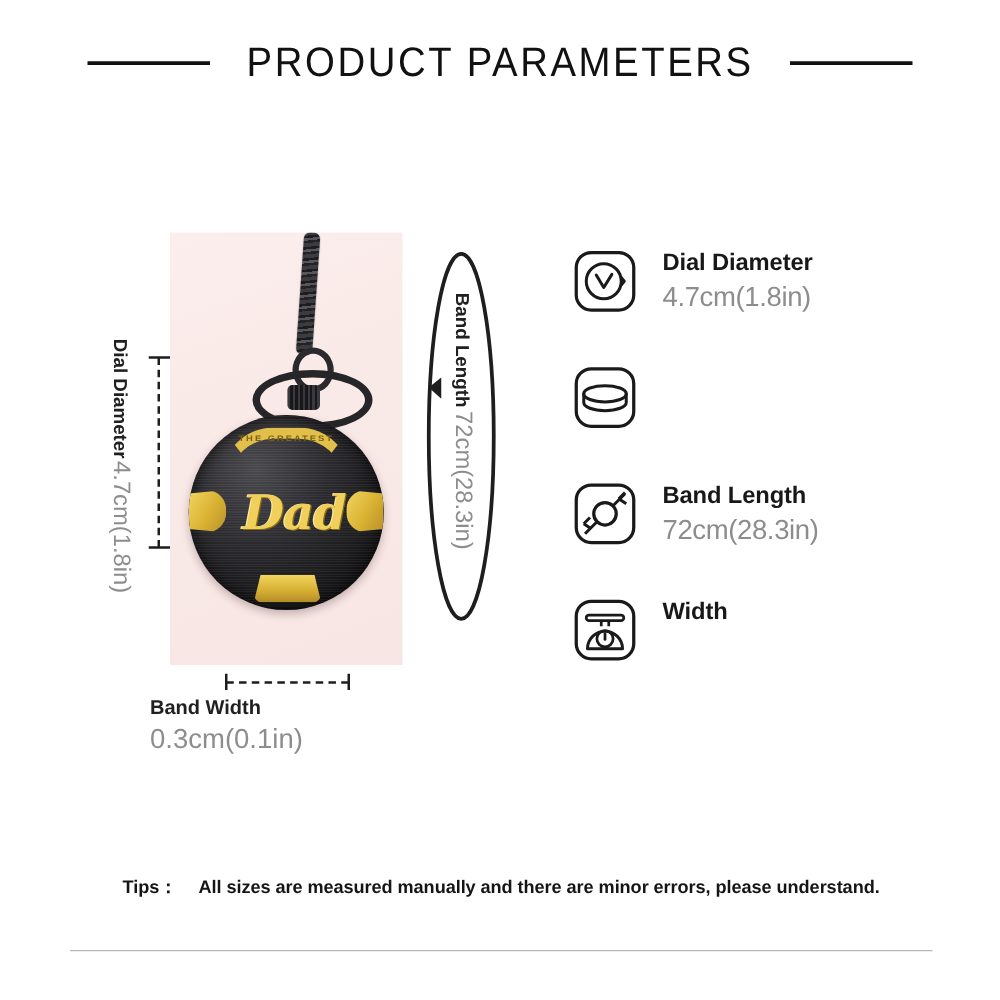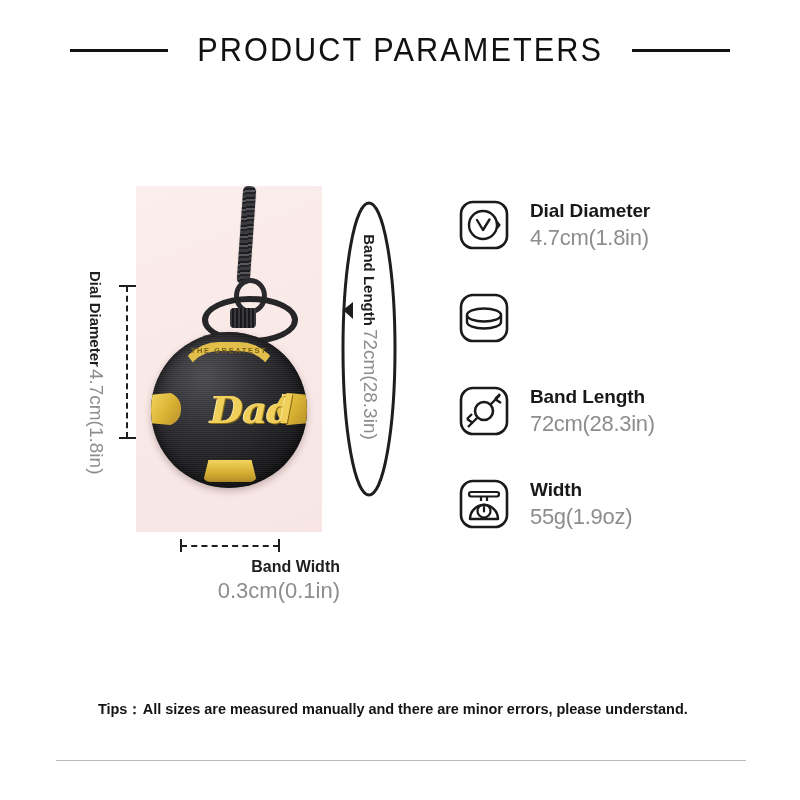--- a/index.html
+++ b/index.html
@@ -183,7 +183,6 @@
     color: #f0cf5a;
     text-shadow: 1px 1px 0 #8a6d14, -1px 0 0 #fbeaa0;
     letter-spacing: -0.5px;
-    margin-left: 16px;
   }
 
   

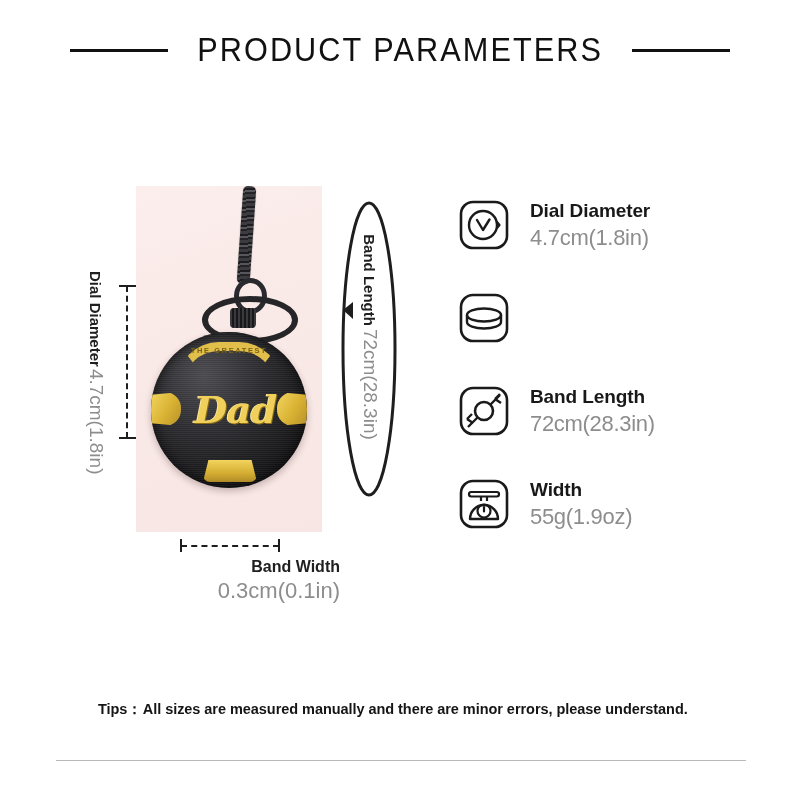--- a/index.html
+++ b/index.html
@@ -459,7 +459,6 @@
     </div>
     <div class="spec-text">
       <div class="spec-label">Width</div>
-      <div class="spec-value">55g(1.9oz)</div>
     </div>
   </div>
 

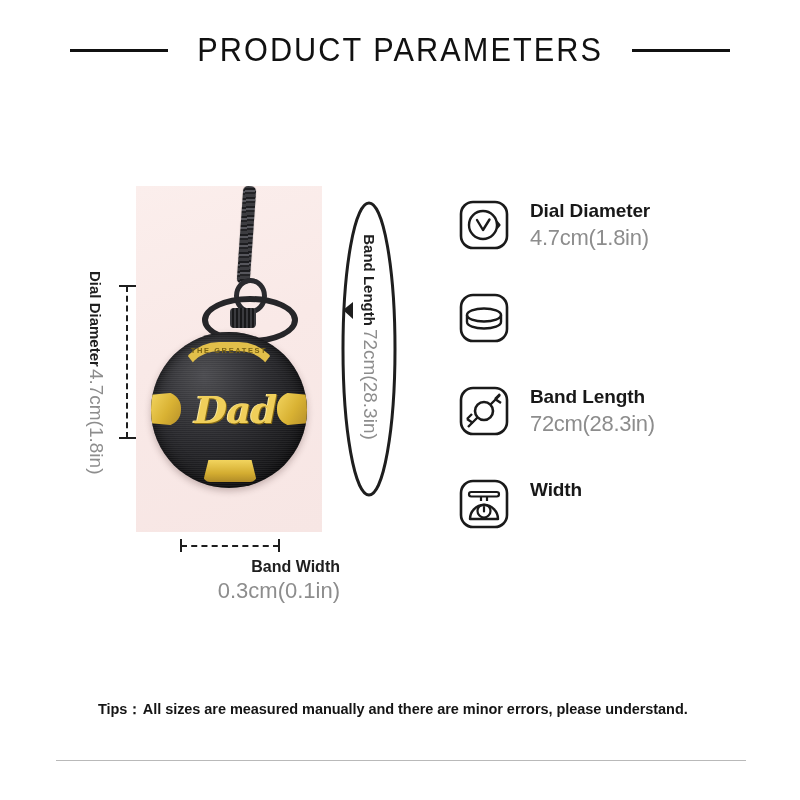--- a/index.html
+++ b/index.html
@@ -285,7 +285,7 @@
     left: 120px;
     top: 558px;
     width: 220px;
-    text-align: right;
+    text-align: left;
   }
   #band-width-labels .dim-label { display: block; font-size: 16px; }
   #band-width-labels .dim-value { display: block; font-size: 22px; margin-top: 2px; }

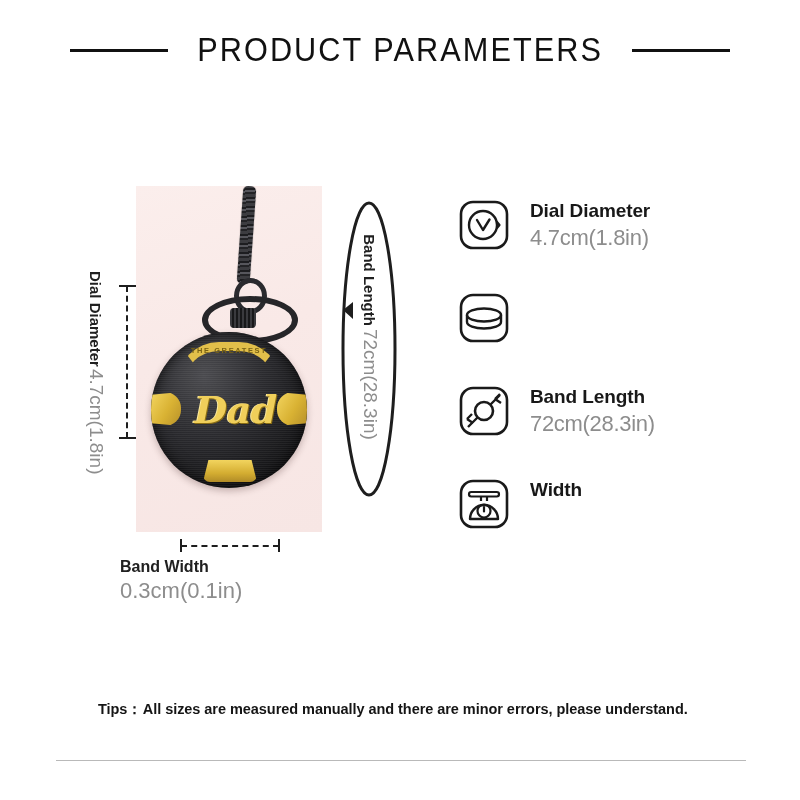--- a/index.html
+++ b/index.html
@@ -337,7 +337,7 @@
     letter-spacing: -0.05px;
     white-space: nowrap;
   }
-  #tips .tips-prefix { margin-right: 1px; }
+  #tips .tips-prefix { margin-right: 17px; }
   #footer-rule {
     position: absolute;
     left: 56px;

